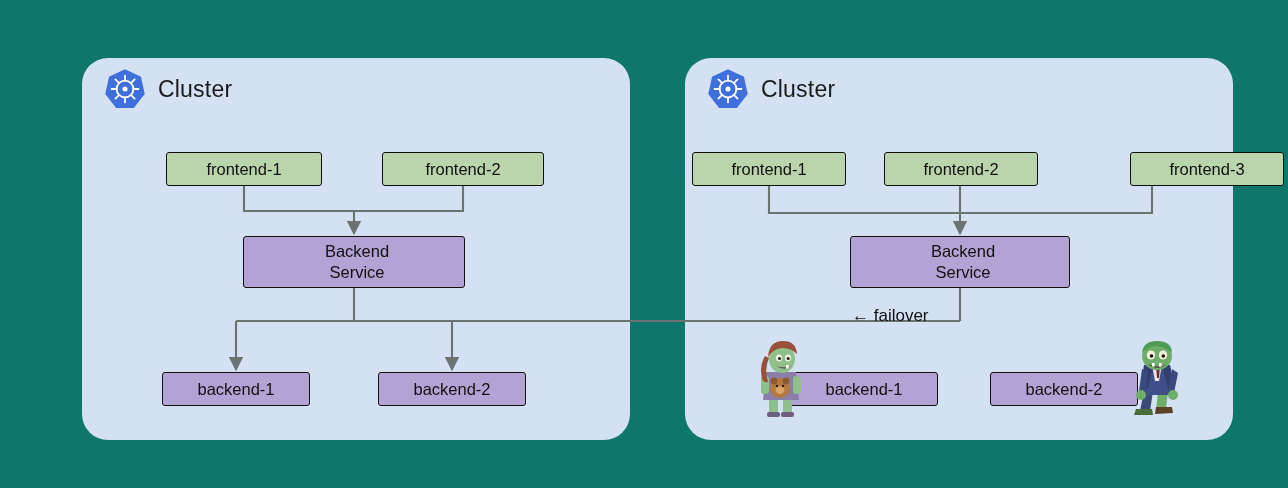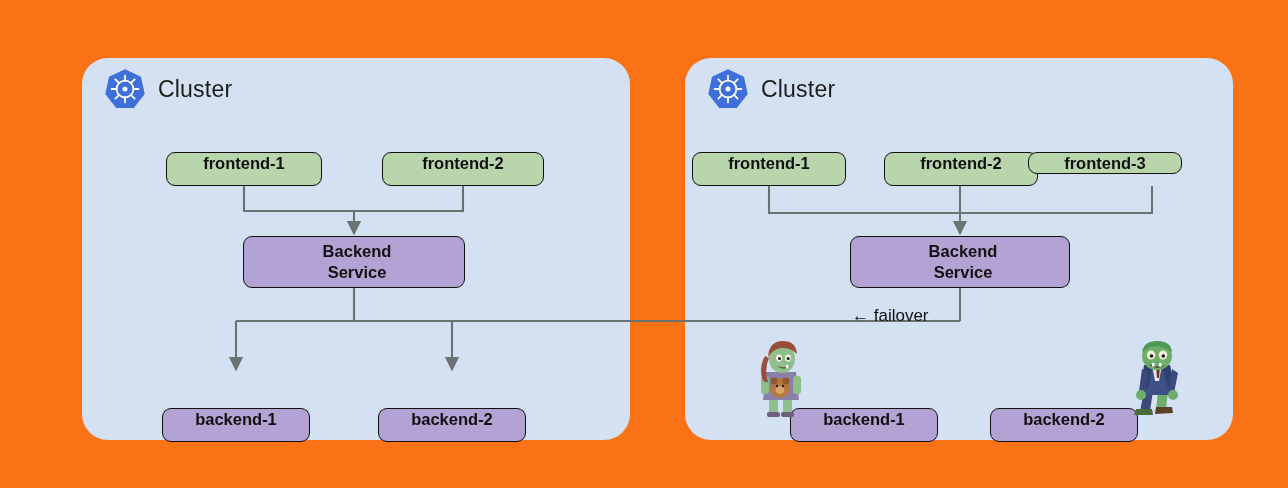--- a/index.html
+++ b/index.html
@@ -11,7 +11,7 @@
     position: relative;
     width: 1288px;
     height: 488px;
-    background: #f97316;
+    background: #0f766e;
     font-family: "Liberation Sans", sans-serif;
     overflow: hidden;
   }

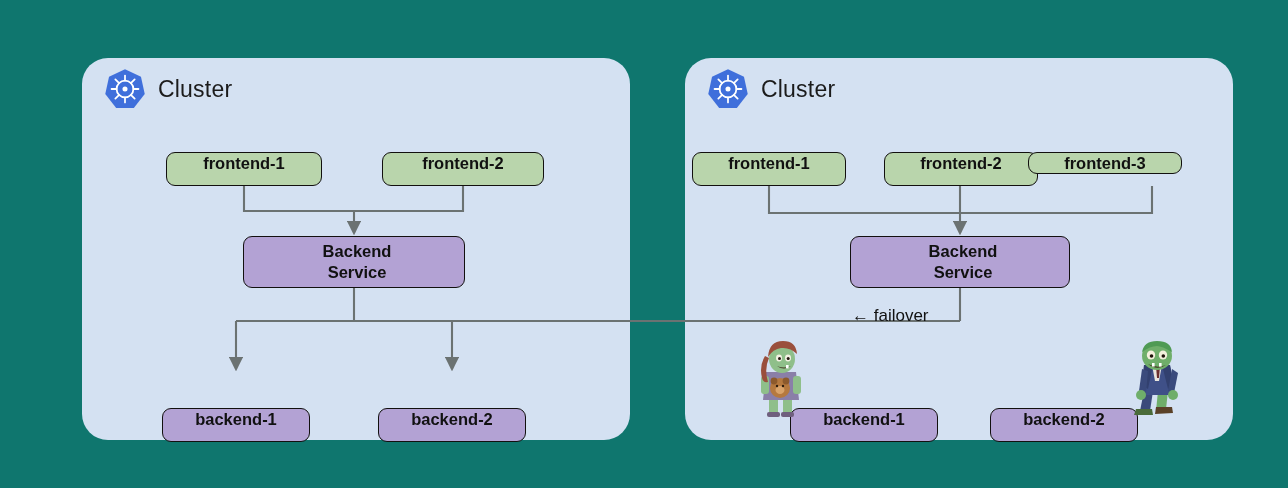--- a/index.html
+++ b/index.html
@@ -38,15 +38,15 @@
     position: absolute;
     box-sizing: border-box;
     border: 1.6px solid #12100f;
-    border-radius: 9px;
+    border-radius: 3px;
     display: flex;
+    align-items: center;
     justify-content: center;
     text-align: center;
     font-size: 16.5px;
     color: #111111;
     line-height: 1.25;
     z-index: 4;
-    font-weight: bold;
   }
   .node.frontend { background: #b9d5ac; }
   .node.backend  { background: #b3a2d4; margin-top: 36px; }

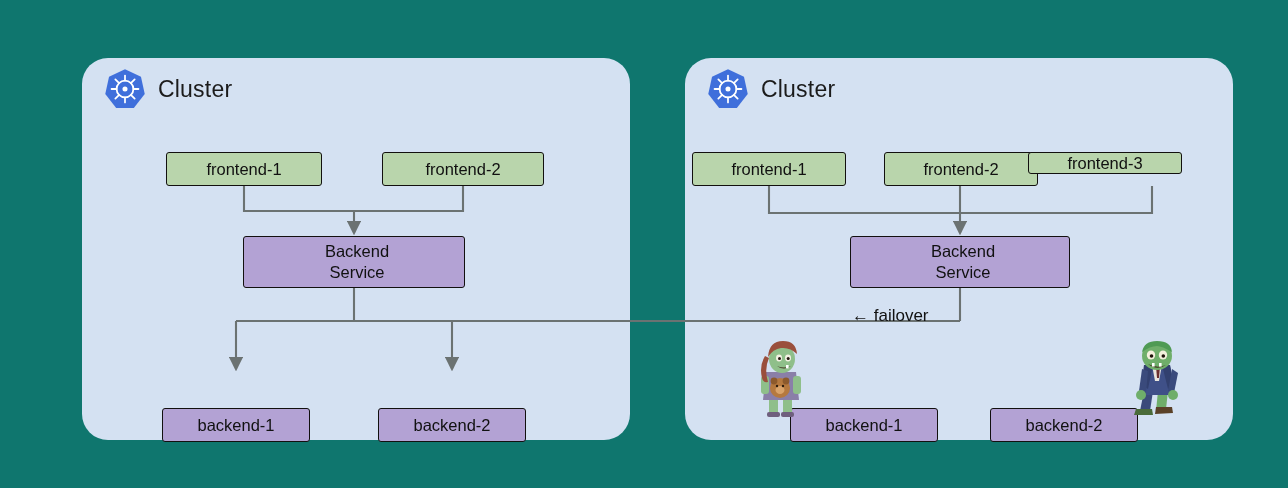--- a/index.html
+++ b/index.html
@@ -146,7 +146,7 @@
   <div class="node frontend" style="left:884px; top:152px; width:154px; height:34px;">
     <span>frontend-2</span>
   </div>
-  <div class="node frontend" style="left:1028px; top:152px; width:154px; height:22px;">
+  <div class="node frontend" style="left:1130px; top:152px; width:154px; height:34px;">
     <span>frontend-3</span>
   </div>
 

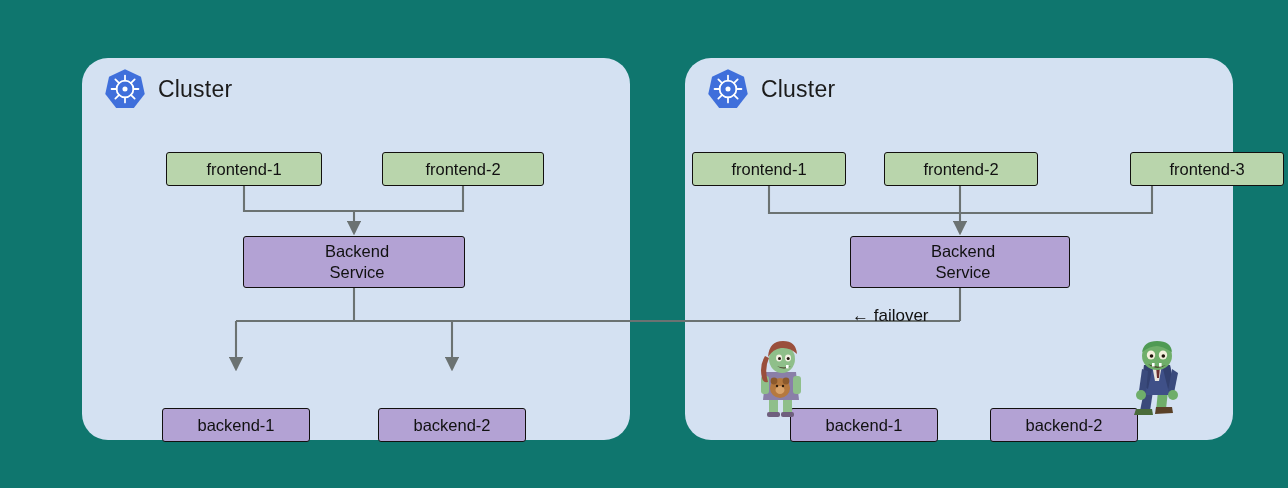--- a/index.html
+++ b/index.html
@@ -49,7 +49,7 @@
     z-index: 4;
   }
   .node.frontend { background: #b9d5ac; }
-  .node.backend  { background: #b3a2d4; margin-top: 36px; }
+  .node.backend  { background: #b3a2d4; }
   .node.service  { background: #b3a2d4; padding-left: 6px; }
 
   .edges {

